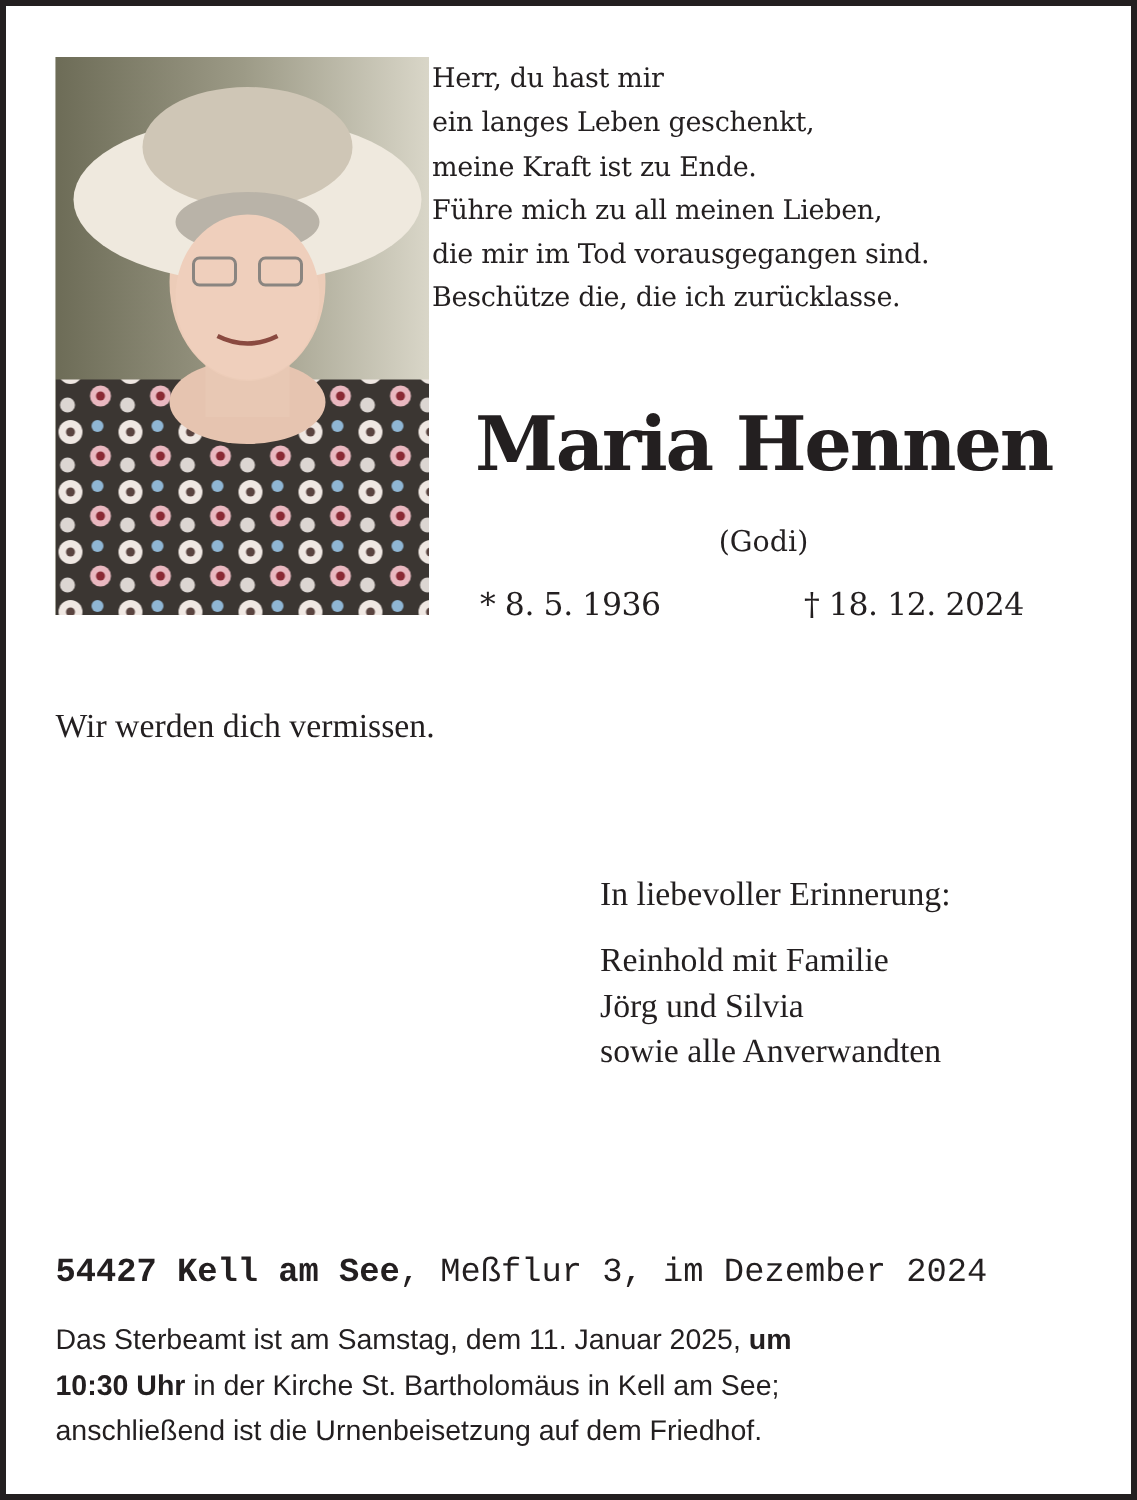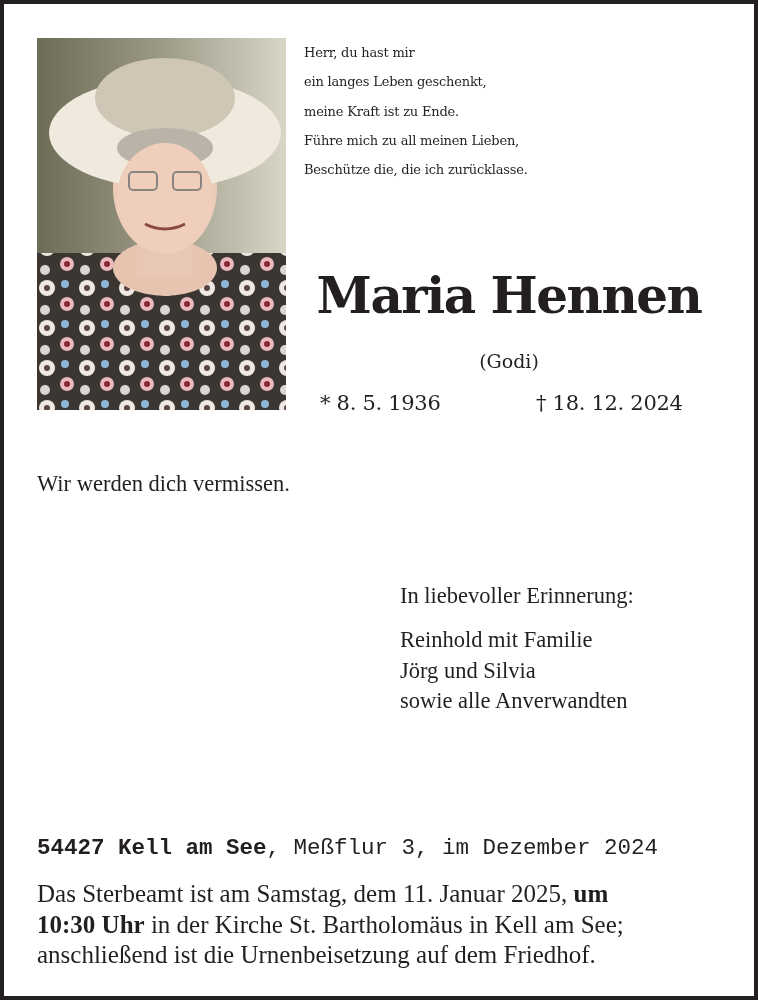--- a/index.html
+++ b/index.html
@@ -7,7 +7,7 @@
     .frame { position: absolute; left: 0; top: 0; width: 758px; height: 1000px; box-sizing: border-box; border: 4px solid #231f20; background: #fff; }
     .photo { position: absolute; left: 33px; top: 34px; width: 249px; height: 372px; overflow: hidden; background: #6f6e58; }
     .photo svg { display: block; width: 100%; height: 100%; }
-    .poem { position: absolute; left: 300px; top: 34px; font-size: 13px; line-height: 29.3px; white-space: nowrap; letter-spacing: -0.2px; }
+    .poem { position: absolute; left: 284px; top: 34px; font-size: 18px; line-height: 29.3px; white-space: nowrap; letter-spacing: -0.2px; }
     .poem div { margin: 0; }
     .name { position: absolute; left: 300px; top: 262px; width: 410px; text-align: center; font-family: "DejaVu Serif", serif; font-weight: bold; font-size: 50px; line-height: 60px; letter-spacing: -1.5px; white-space: nowrap; }
     .nickname { position: absolute; left: 300px; top: 344px; width: 410px; text-align: center; font-size: 19px; line-height: 26px; }

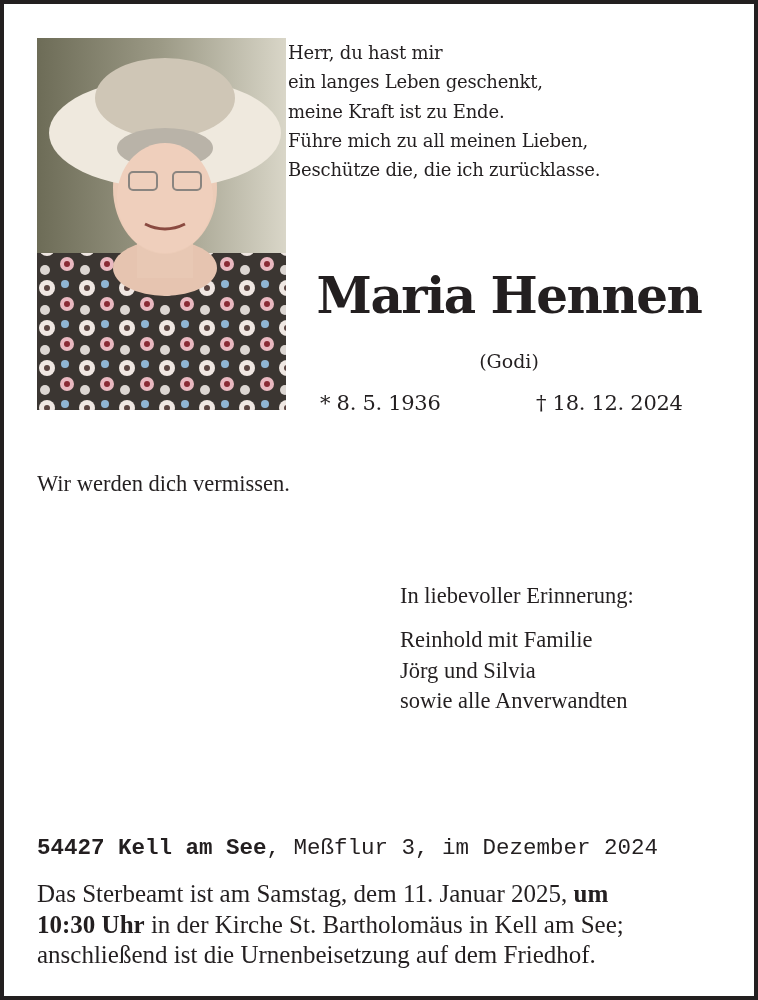--- a/index.html
+++ b/index.html
@@ -66,6 +66,7 @@
     <div>ein langes Leben geschenkt,</div>
     <div>meine Kraft ist zu Ende.</div>
     <div>Führe mich zu all meinen Lieben,</div>
+    <div>die mir im Tod vorausgegangen sind.</div>
     <div>Beschütze die, die ich zurücklasse.</div>
   </div>
 

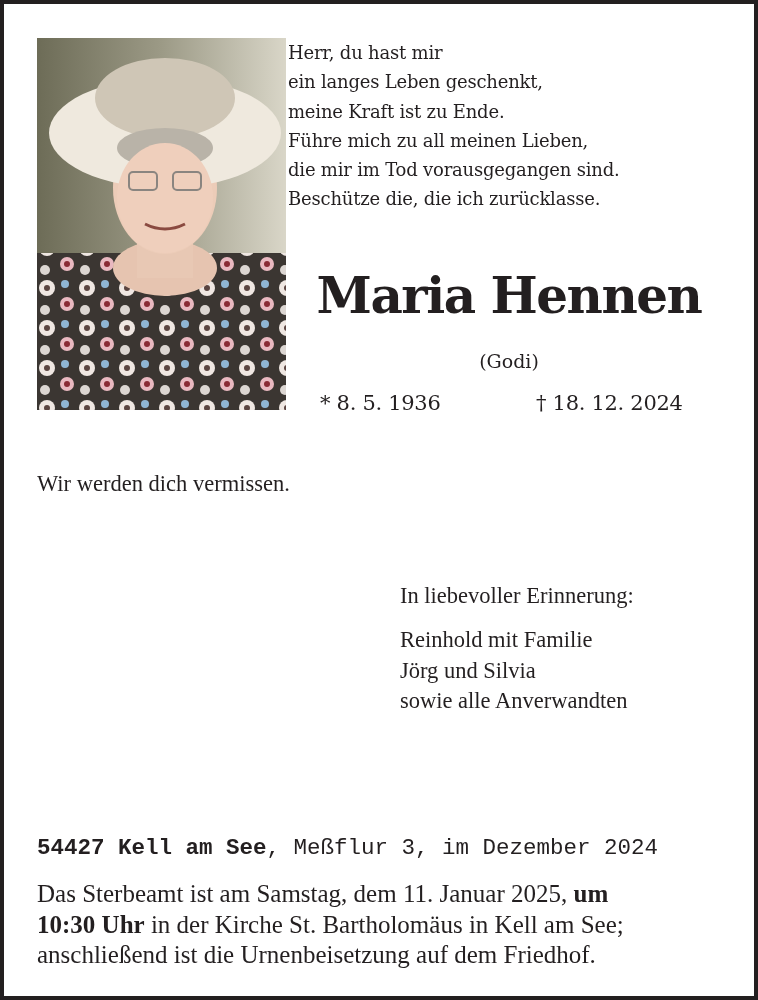--- a/index.html
+++ b/index.html
@@ -18,7 +18,7 @@
     .memory { position: absolute; left: 396px; top: 577px; font-family: "Liberation Serif", serif; font-size: 22.5px; line-height: 30.5px; white-space: nowrap; }
     .family { position: absolute; left: 396px; top: 621px; font-family: "Liberation Serif", serif; font-size: 22.5px; line-height: 30.5px; white-space: nowrap; }
     .address { position: absolute; left: 33px; top: 829px; font-family: Liberation Mono, monospace; font-size: 22.5px; line-height: 30.5px; white-space: nowrap; }
-    .service { position: absolute; left: 33px; top: 875px; width: 700px; font-family: Liberation Serif, serif; font-size: 25px; line-height: 30.5px; }
+    .service { position: absolute; left: 33px; top: 875px; width: 700px; font-family: Liberation Sans, sans-serif; font-size: 19px; line-height: 30.5px; }
     .service div { white-space: nowrap; }
     b { font-weight: bold; }
   </style>

